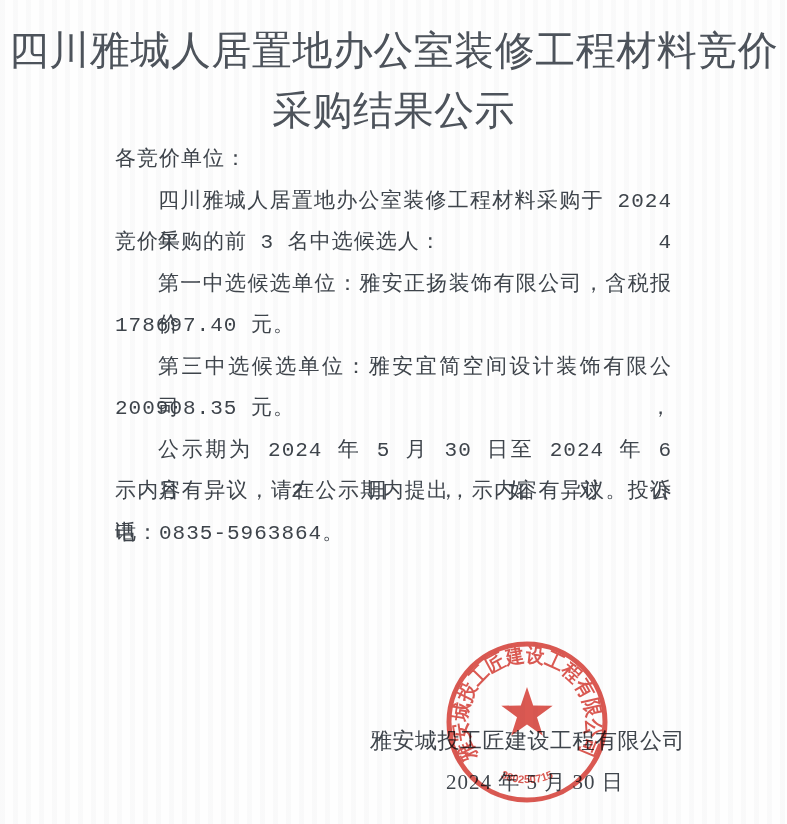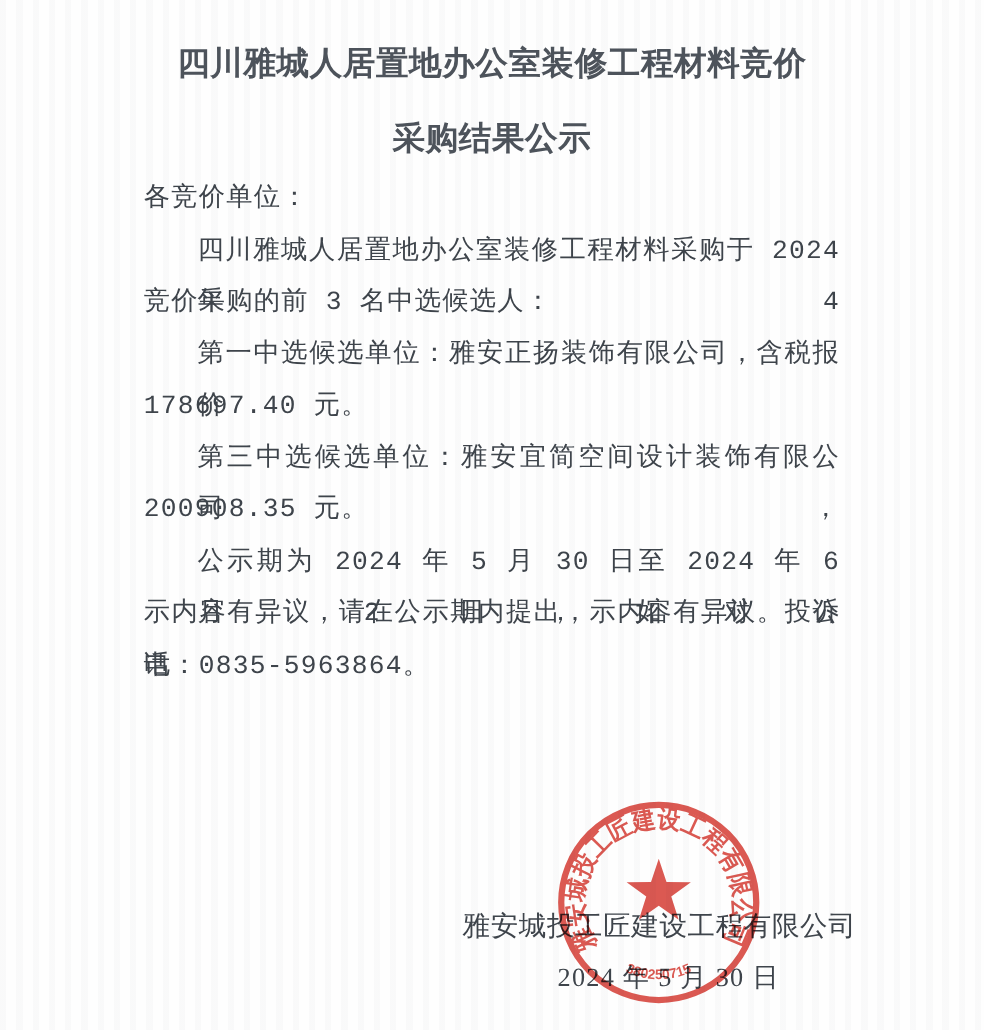--- a/index.html
+++ b/index.html
@@ -31,8 +31,8 @@
     width: 100%;
     text-align: center;
     font-family: "Liberation Sans", sans-serif;
-    font-weight: 700;
-    font-size: 26px;
+    font-weight: 400;
+    font-size: 40px;
     line-height: 60px;
     color: #4d535b;
     letter-spacing: 0.5px;

